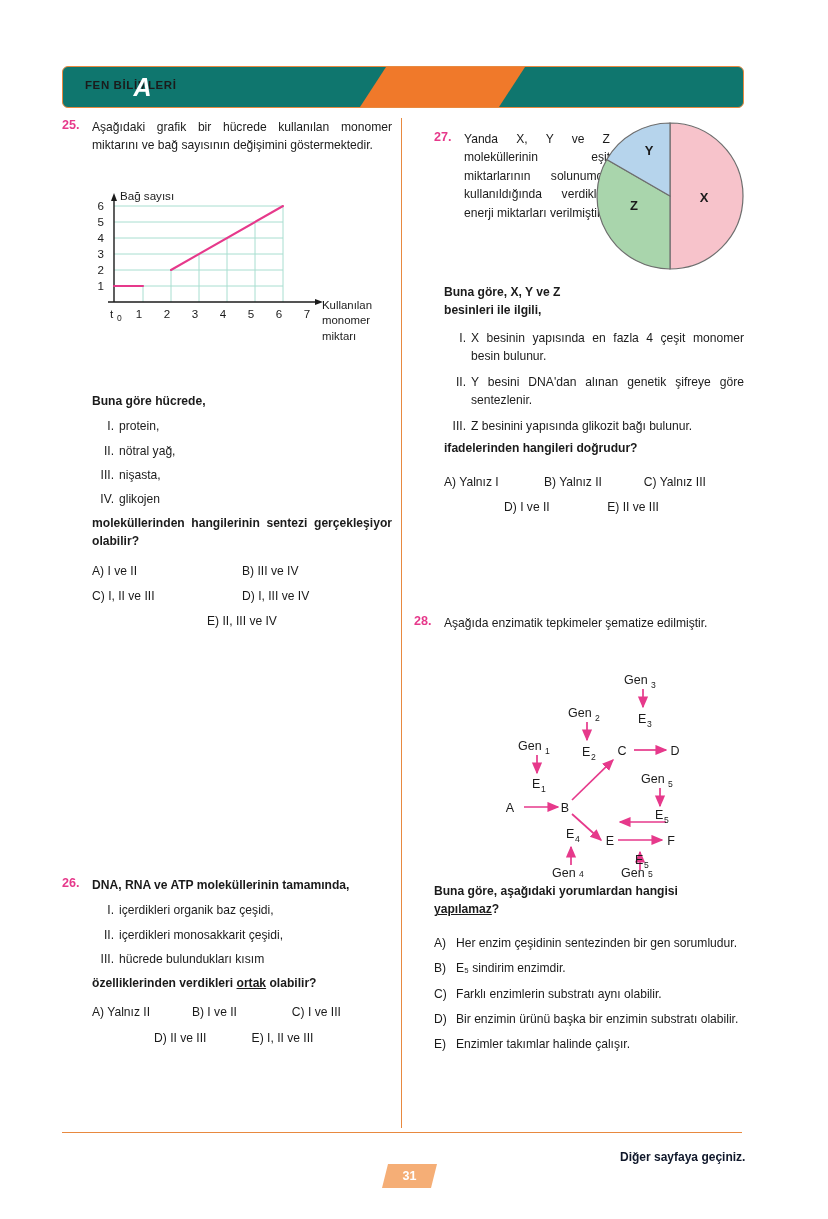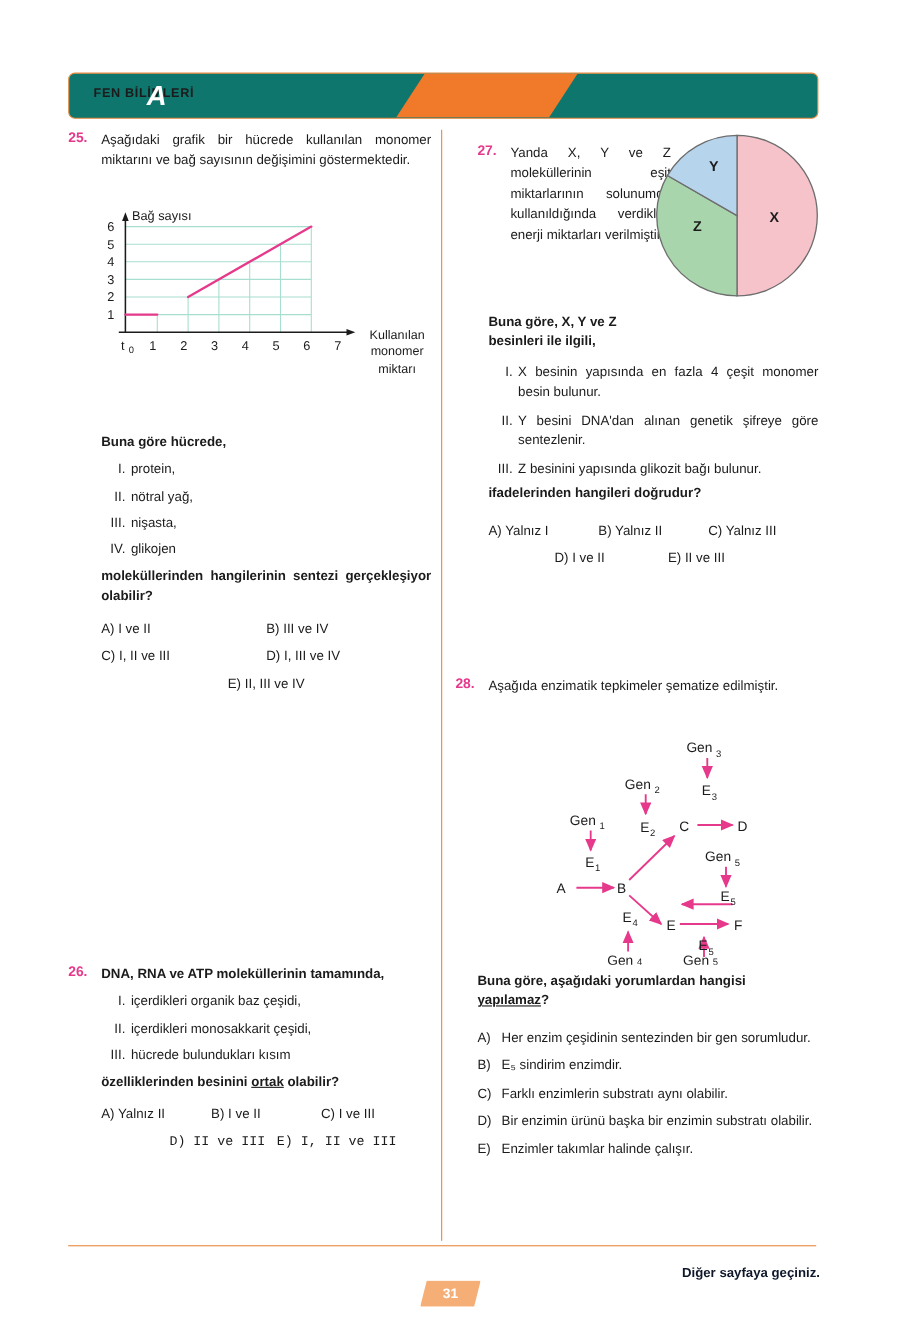--- a/index.html
+++ b/index.html
@@ -85,7 +85,7 @@
   .graph .tick{font-size:11.6px;fill:#1b1b1b;font-family:"Liberation Sans",sans-serif;}
   .xcap{
     position:absolute;left:236px;top:108px;width:78px;
-    font-size:11.4px;line-height:1.35;text-align:center;
+    font-size:11.4px;line-height:1.35;text-align:left;
   }
 
   

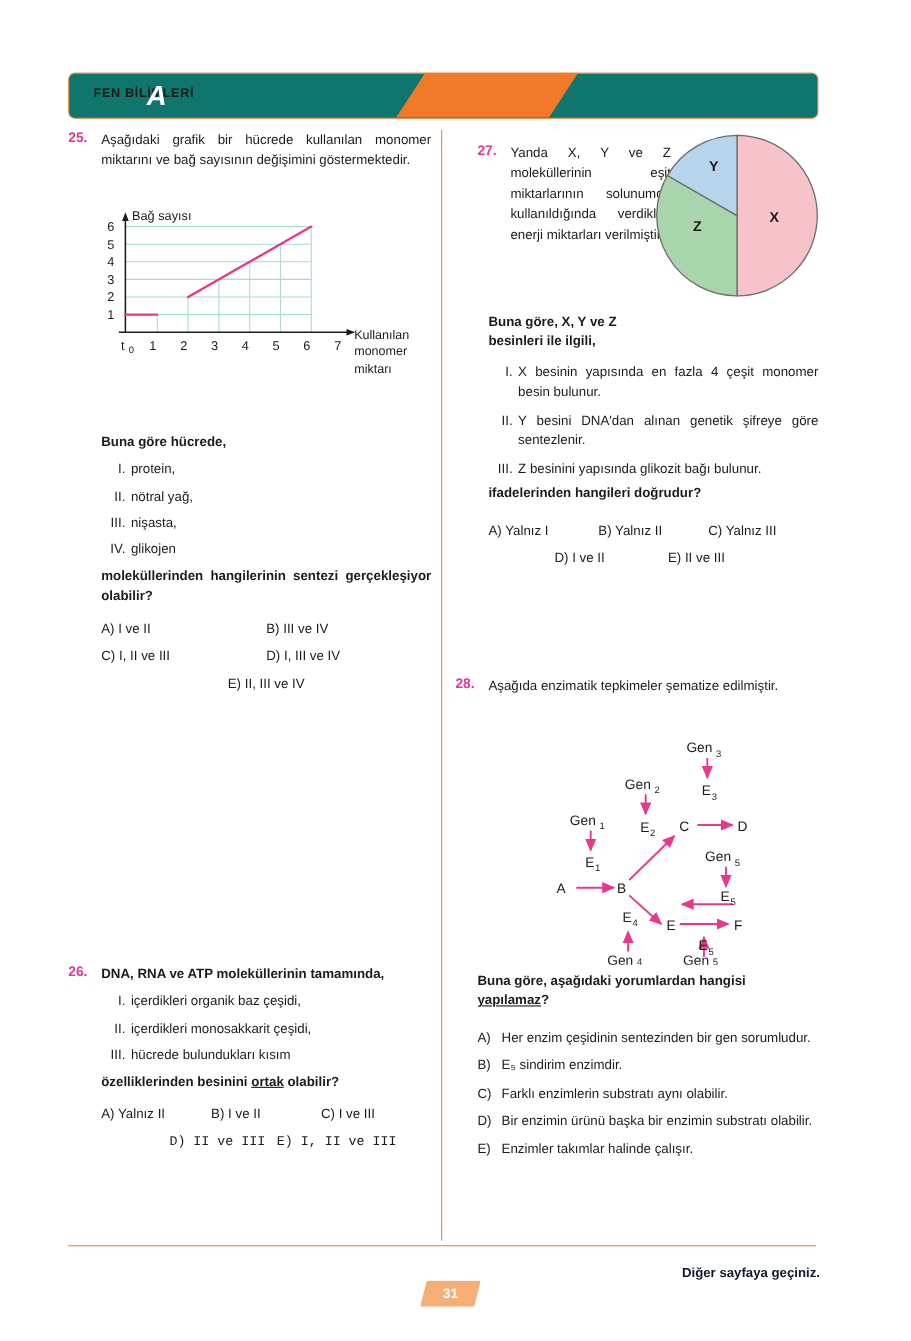--- a/index.html
+++ b/index.html
@@ -221,7 +221,7 @@
         <li><span class="rn">II.</span><span>içerdikleri monosakkarit çeşidi,</span></li>
         <li><span class="rn">III.</span><span>hücrede bulundukları kısım</span></li>
       </ul>
-      <div class="b" style="margin-top:4px;"><span>özelliklerinden besinini </span><u>ortak</u><span> olabilir?</span></div>
+      <div class="b" style="margin-top:4px;"><span>özelliklerinden verdikleri </span><u>ortak</u><span> olabilir?</span></div>
       <div class="opts">
         <div class="orow three">
           <div class="o"><span>A)</span> <span>Yalnız II</span></div>

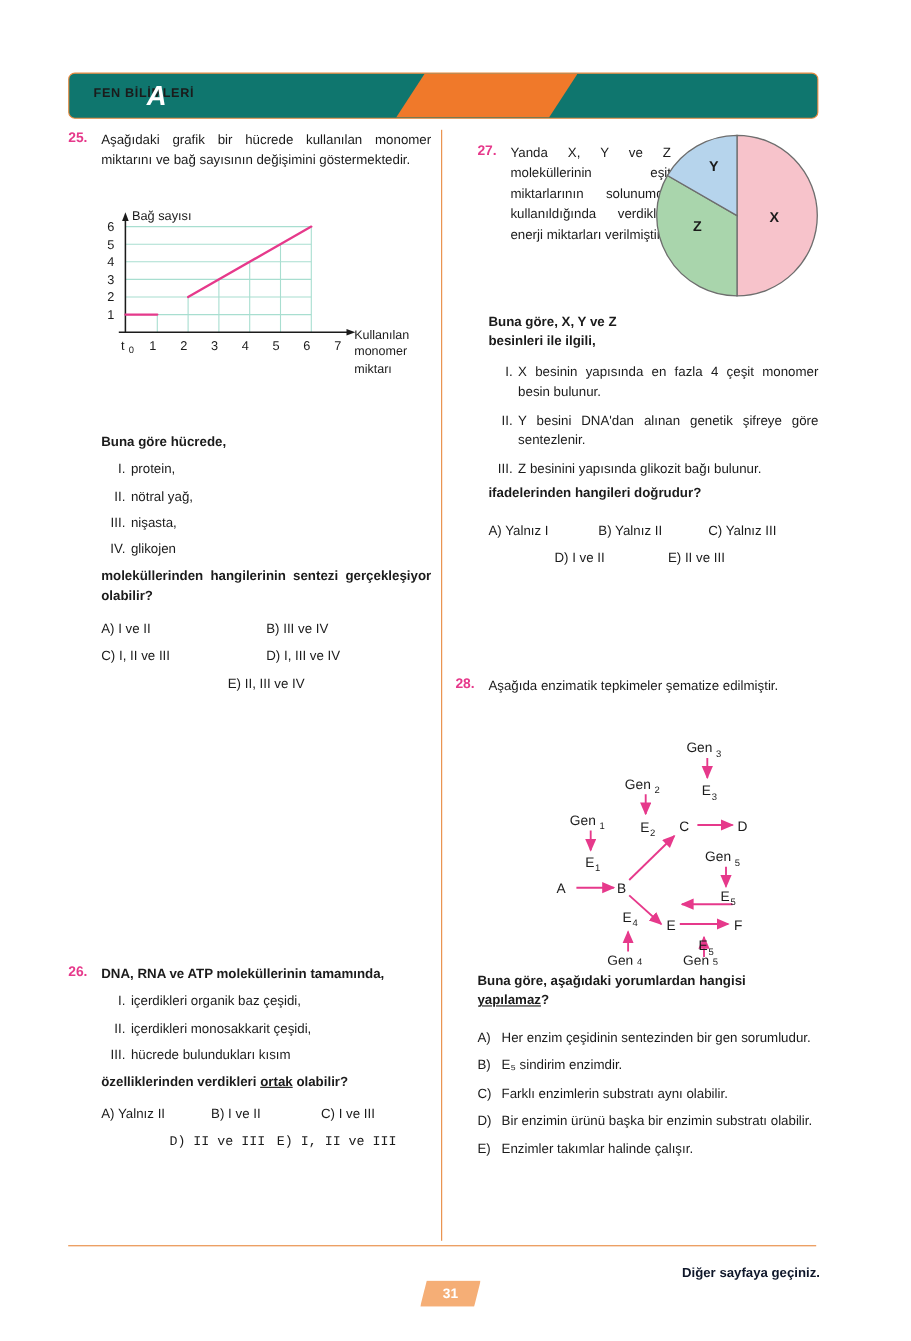--- a/index.html
+++ b/index.html
@@ -228,7 +228,7 @@
           <div class="o"><span>B)</span> <span>I ve II</span></div>
           <div class="o"><span>C)</span> <span>I ve III</span></div>
         </div>
-        <div class="orow" style="padding-left:62px;font-family:Liberation Mono, monospace;">
+        <div class="orow" style="padding-left:62px;">
           <div class="o" style="width:41%;"><span>D)</span> <span>II ve III</span></div>
           <div class="o"><span>E)</span> <span>I, II ve III</span></div>
         </div>

